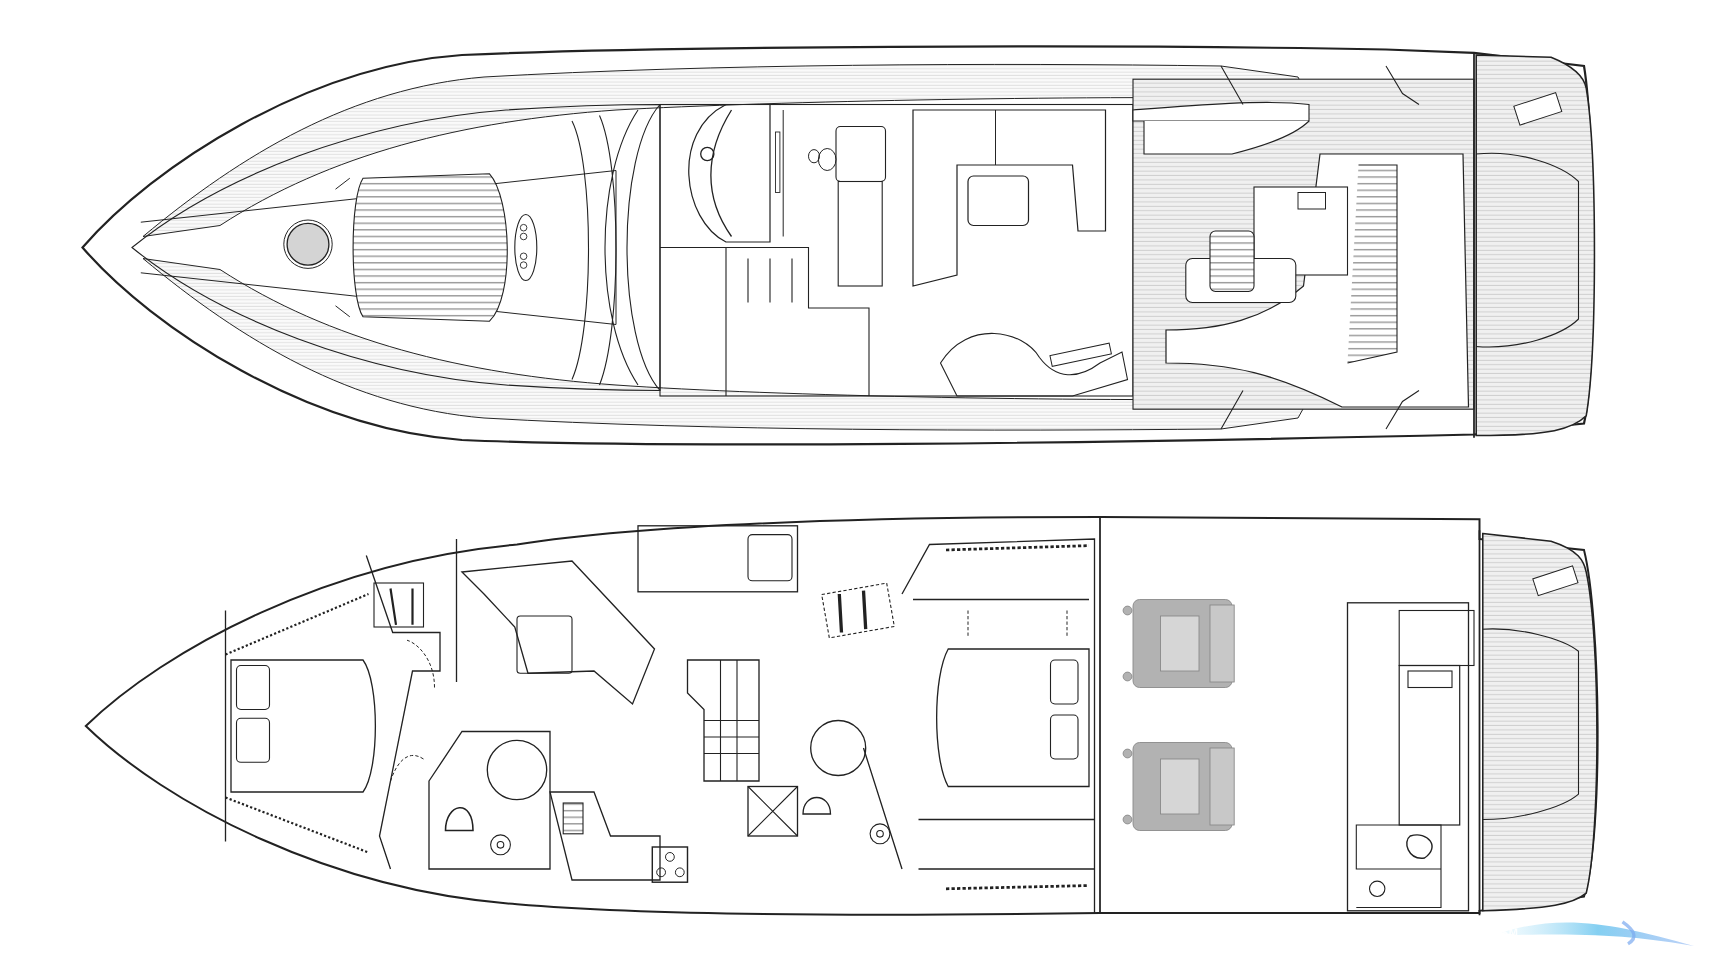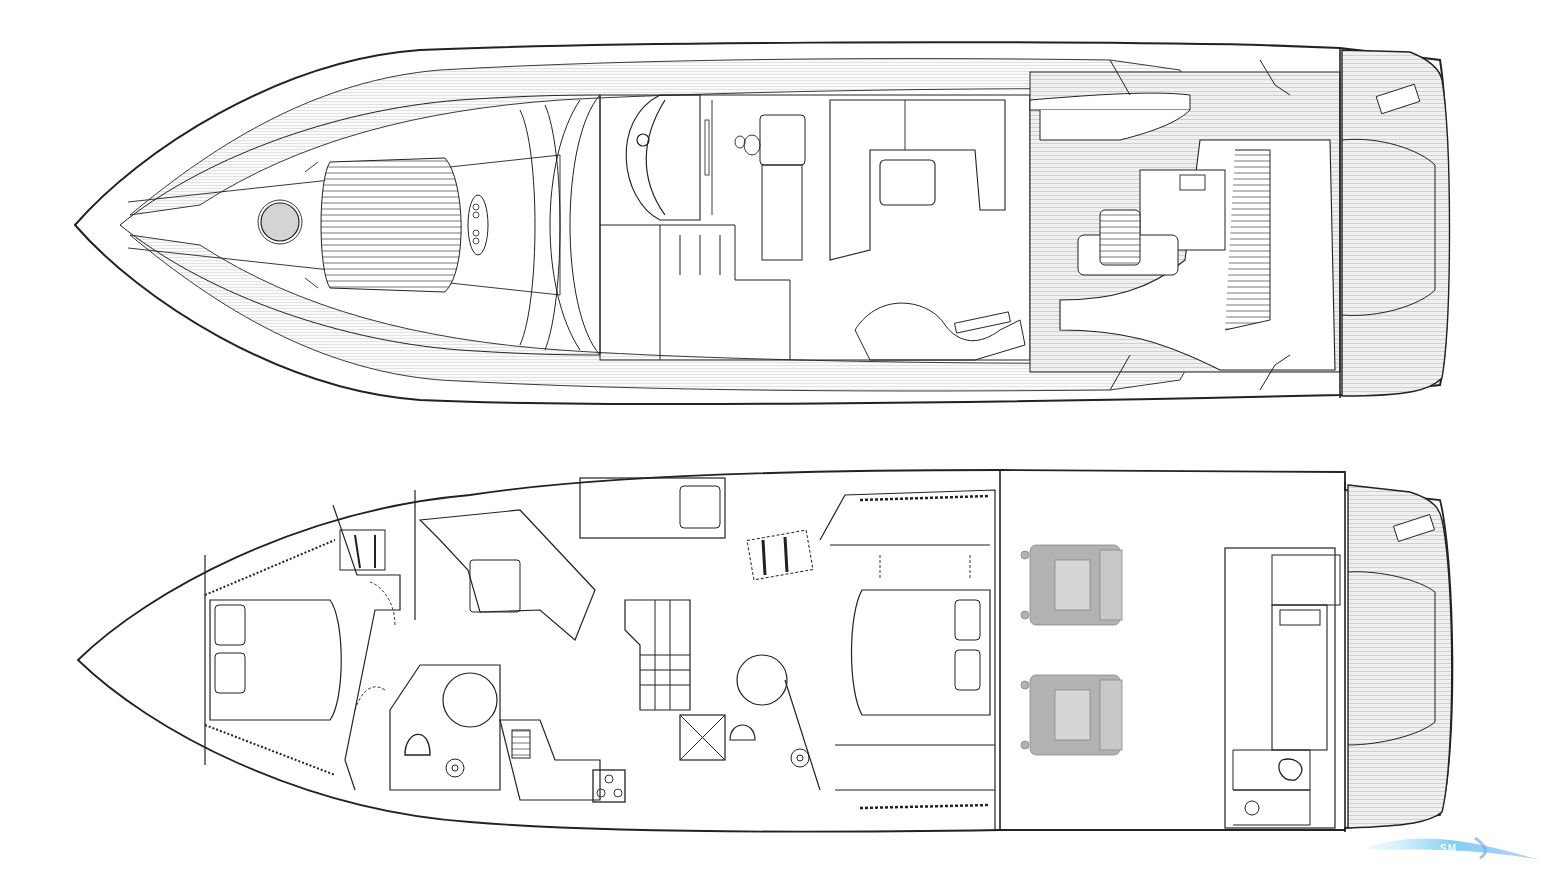--- a/index.html
+++ b/index.html
@@ -5,7 +5,7 @@
   html, body { margin: 0; padding: 0; background: #ffffff; }
   body { width: 1560px; height: 878px; overflow: hidden; position: relative; font-family: "Liberation Sans", sans-serif; }
   #stage { position: absolute; left: 0; top: 0; width: 1560px; height: 878px; }
-  .wm-text { position: absolute; left: 1440px; top: 843px; font-size: 10px; font-weight: bold; color: rgba(255,255,255,0.9); letter-spacing: 1px; }
+  .wm-text { position: absolute; left: 1364px; top: 843px; font-size: 10px; font-weight: bold; color: rgba(255,255,255,0.9); letter-spacing: 1px; }
 </style>
 </head>
 <body>

